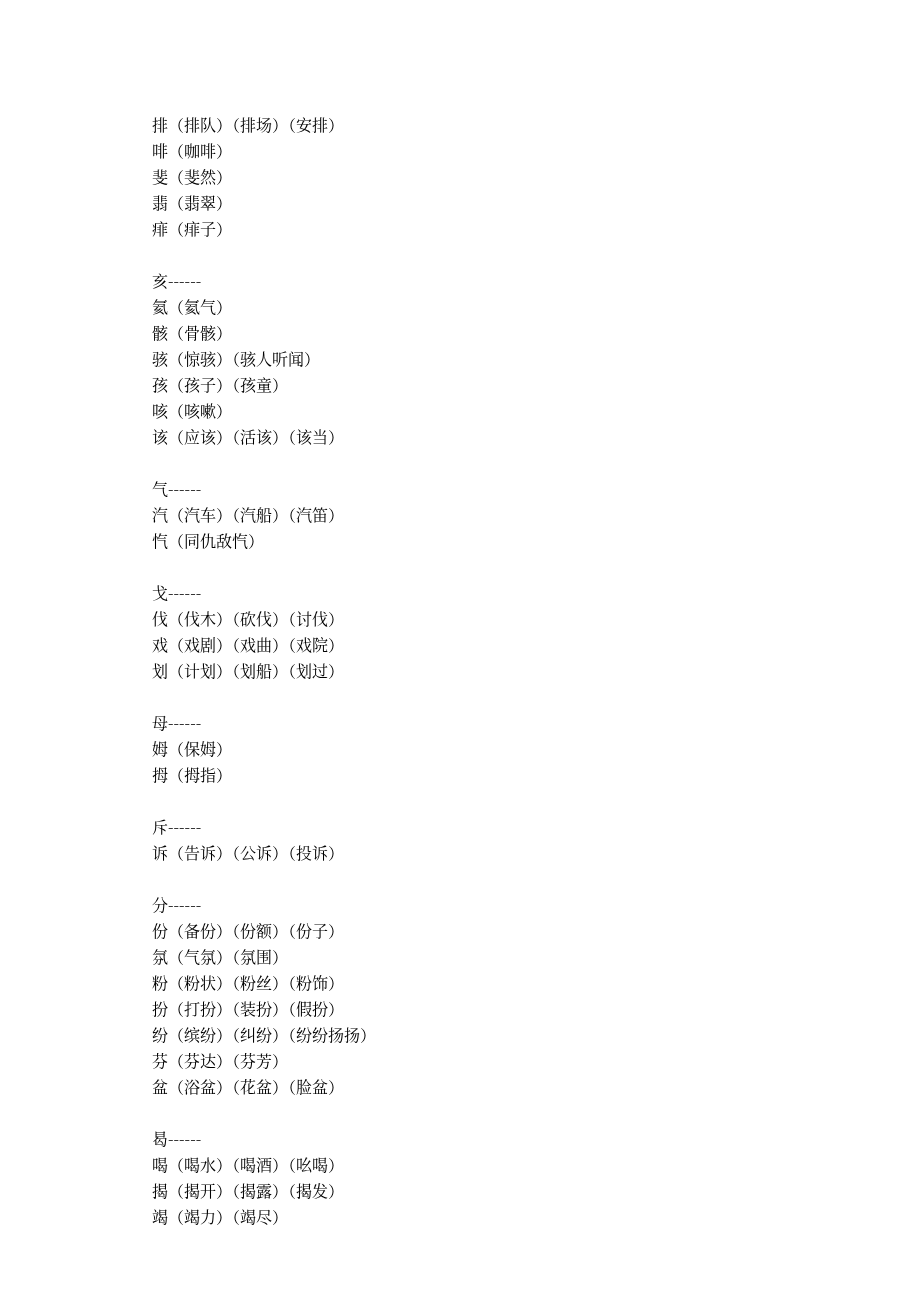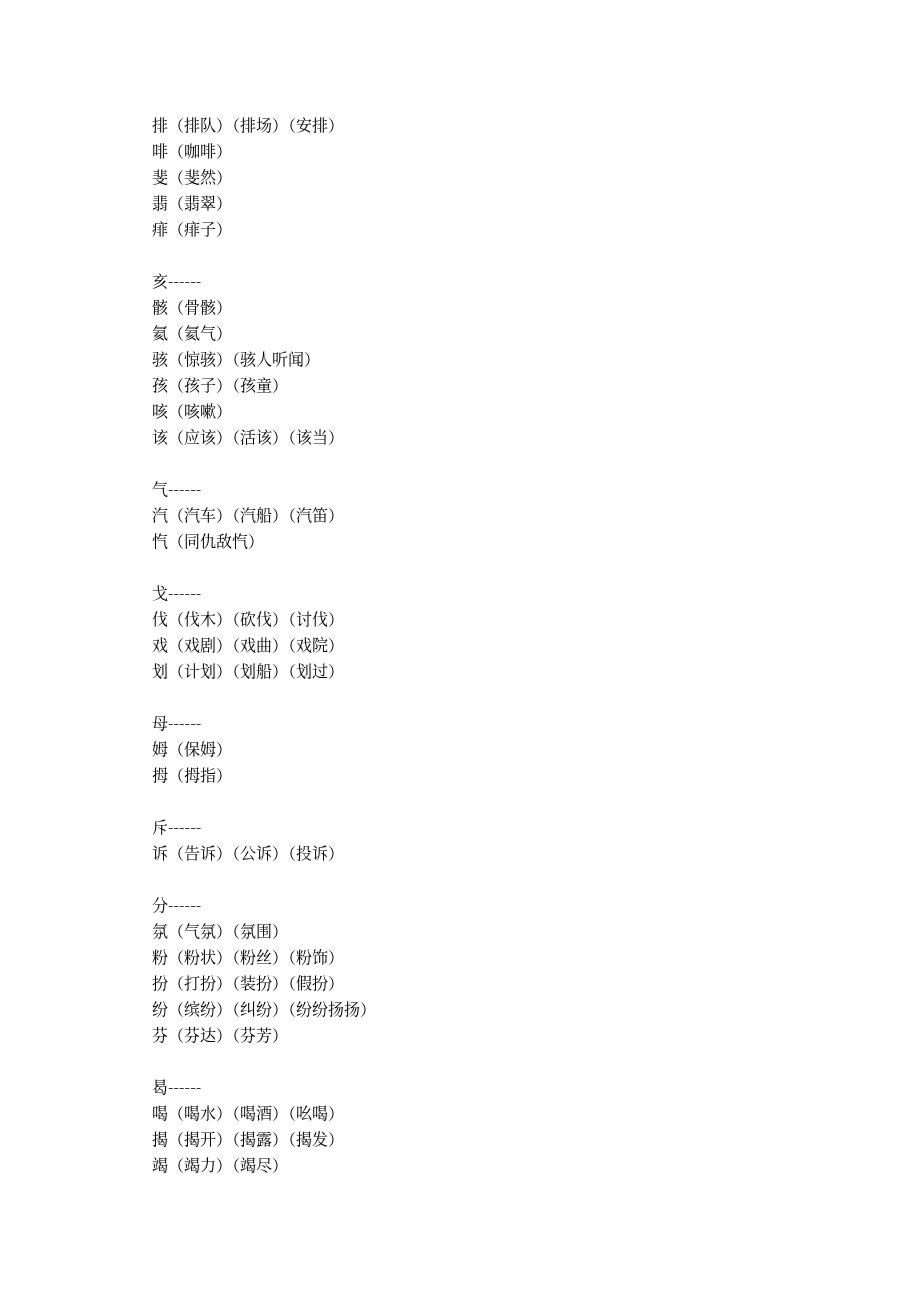--- a/index.html
+++ b/index.html
@@ -38,8 +38,8 @@
     </div>
     <div class="group">
       <div class="line">亥------</div>
+      <div class="line">氦（氦气）</div>
       <div class="line">骸（骨骸）</div>
-      <div class="line">氦（氦气）</div>
       <div class="line">骇（惊骇）（骇人听闻）</div>
       <div class="line">孩（孩子）（孩童）</div>
       <div class="line">咳（咳嗽）</div>

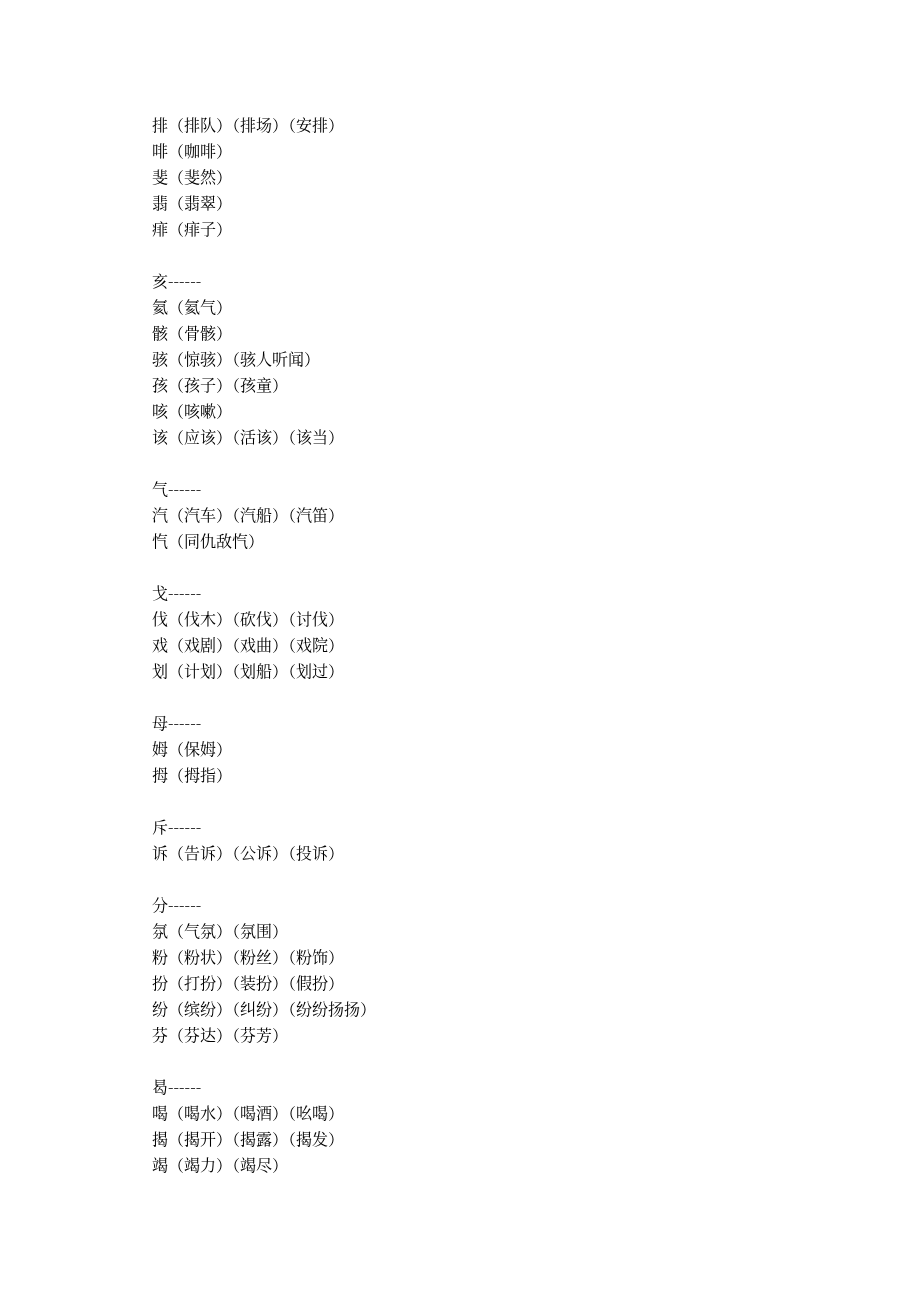--- a/index.html
+++ b/index.html
@@ -67,6 +67,7 @@
     </div>
     <div class="group">
       <div class="line">分------</div>
+      <div class="line">份（备份）（份额）（份子）</div>
       <div class="line">氛（气氛）（氛围）</div>
       <div class="line">粉（粉状）（粉丝）（粉饰）</div>
       <div class="line">扮（打扮）（装扮）（假扮）</div>

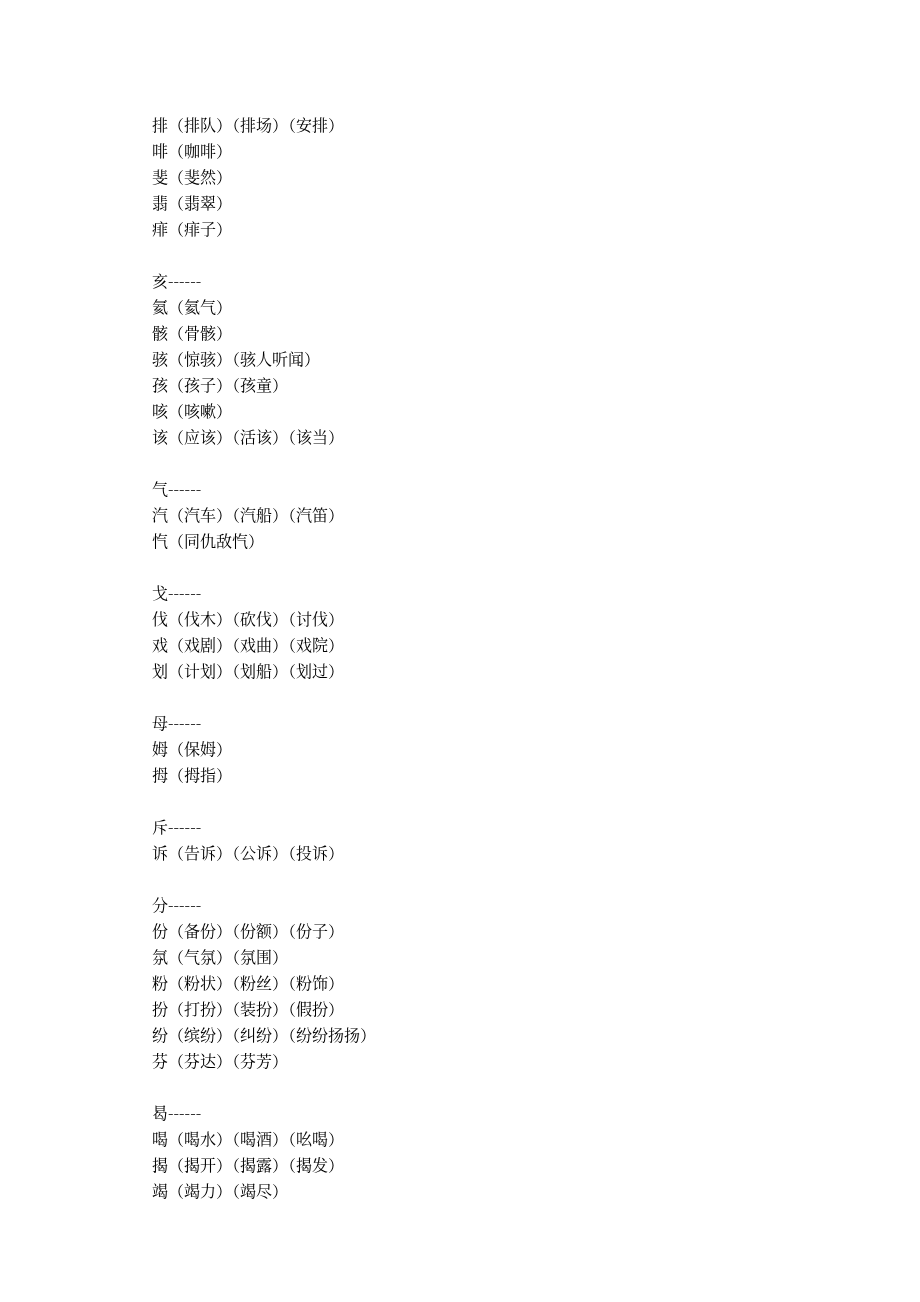--- a/index.html
+++ b/index.html
@@ -73,6 +73,7 @@
       <div class="line">扮（打扮）（装扮）（假扮）</div>
       <div class="line">纷（缤纷）（纠纷）（纷纷扬扬）</div>
       <div class="line">芬（芬达）（芬芳）</div>
+      <div class="line">盆（浴盆）（花盆）（脸盆）</div>
     </div>
     <div class="group">
       <div class="line">曷------</div>

